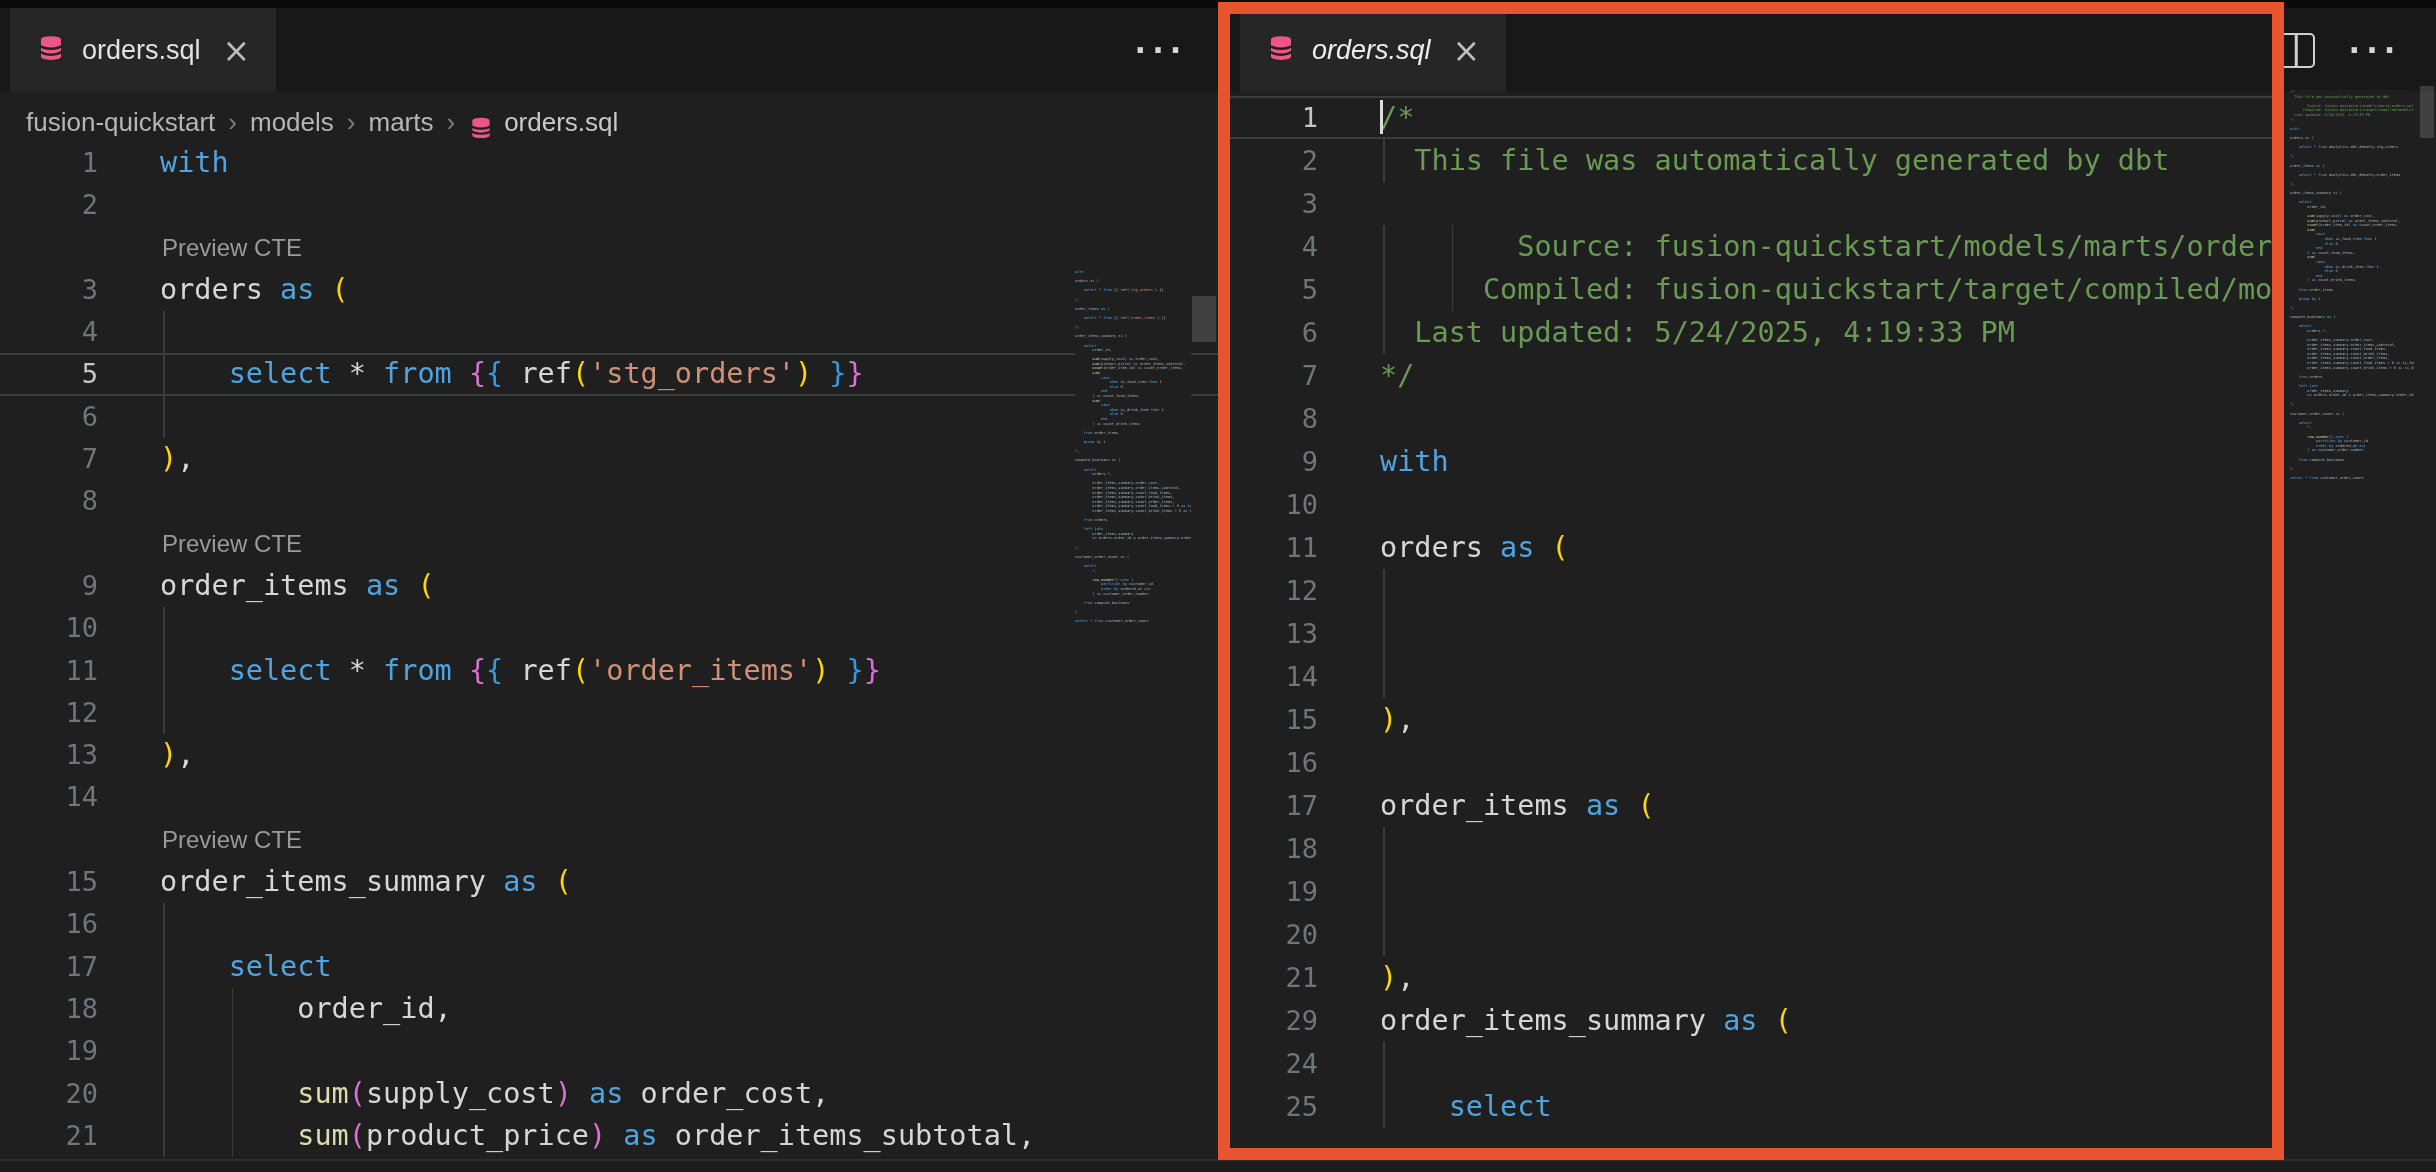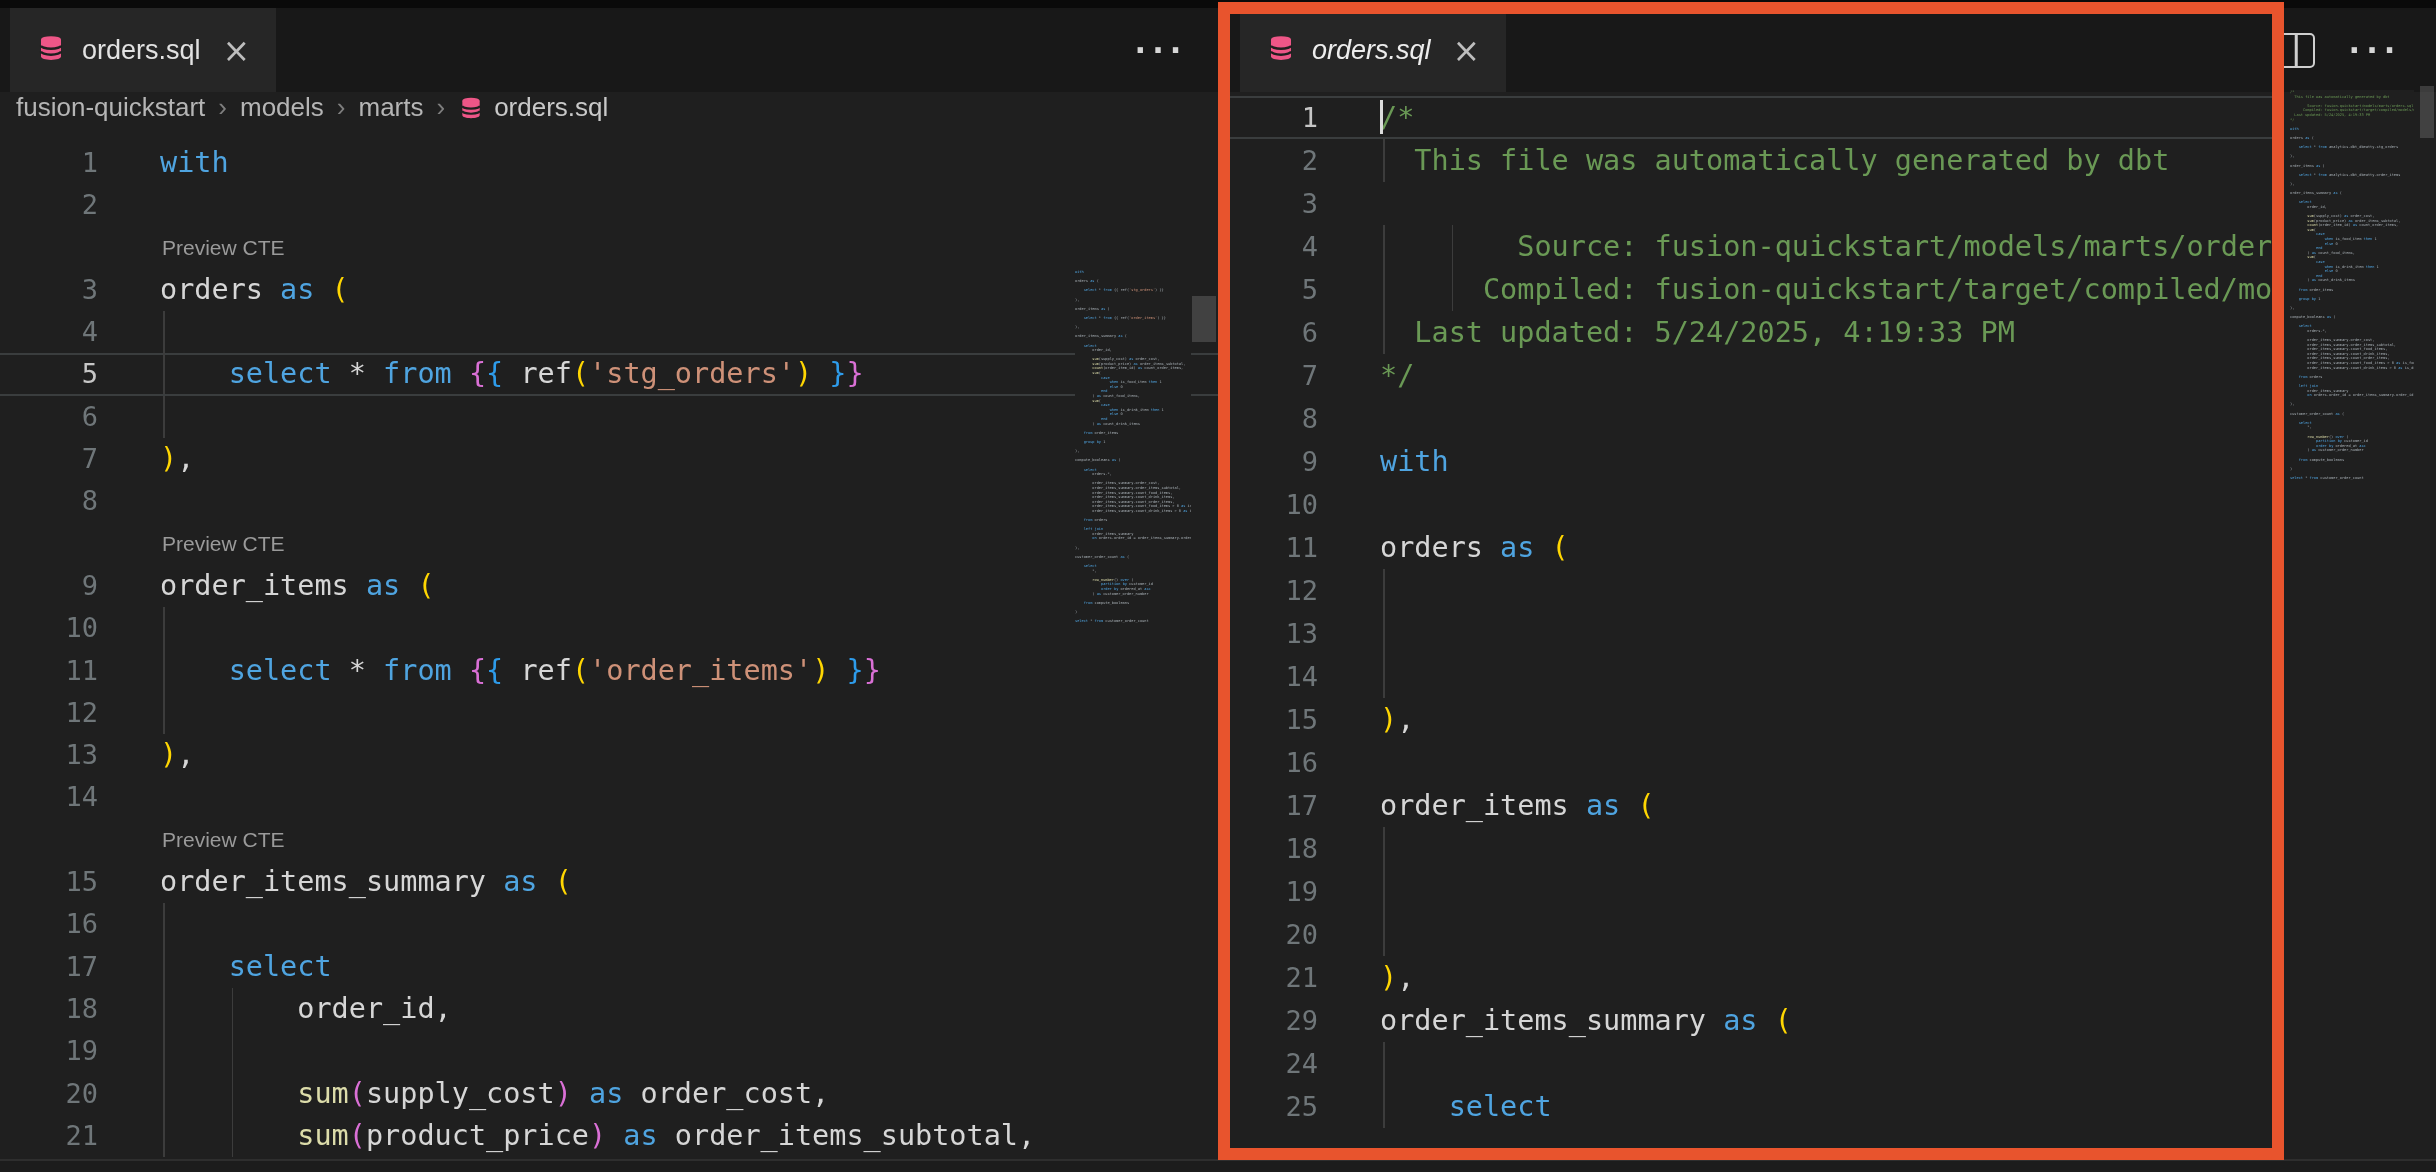--- a/index.html
+++ b/index.html
@@ -27,7 +27,7 @@
   .split-icon{width:34px;height:31px;border:2.5px solid #cfcfcf;border-radius:5px;position:relative;}
   .split-icon::after{content:'';position:absolute;left:50%;top:0;bottom:0;width:2.5px;background:#cfcfcf;transform:translateX(-50%);}
 
-  .breadcrumb{height:46px;display:flex;align-items:flex-start;padding-left:16px;background:#1f1f1f;font-size:26px;color:#b5b5b5;white-space:nowrap;}
+  .breadcrumb{height:46px;display:flex;align-items:flex-end;padding-left:26px;background:#1f1f1f;font-size:26px;color:#b5b5b5;white-space:nowrap;}
   .bc-item{margin-right:13px;cursor:pointer;}
   .bc-sep{color:#7e7e7e;margin-right:13px;font-size:26px;}
   .bc-icon{display:inline-flex;margin-right:10px;transform:translateY(3px);}

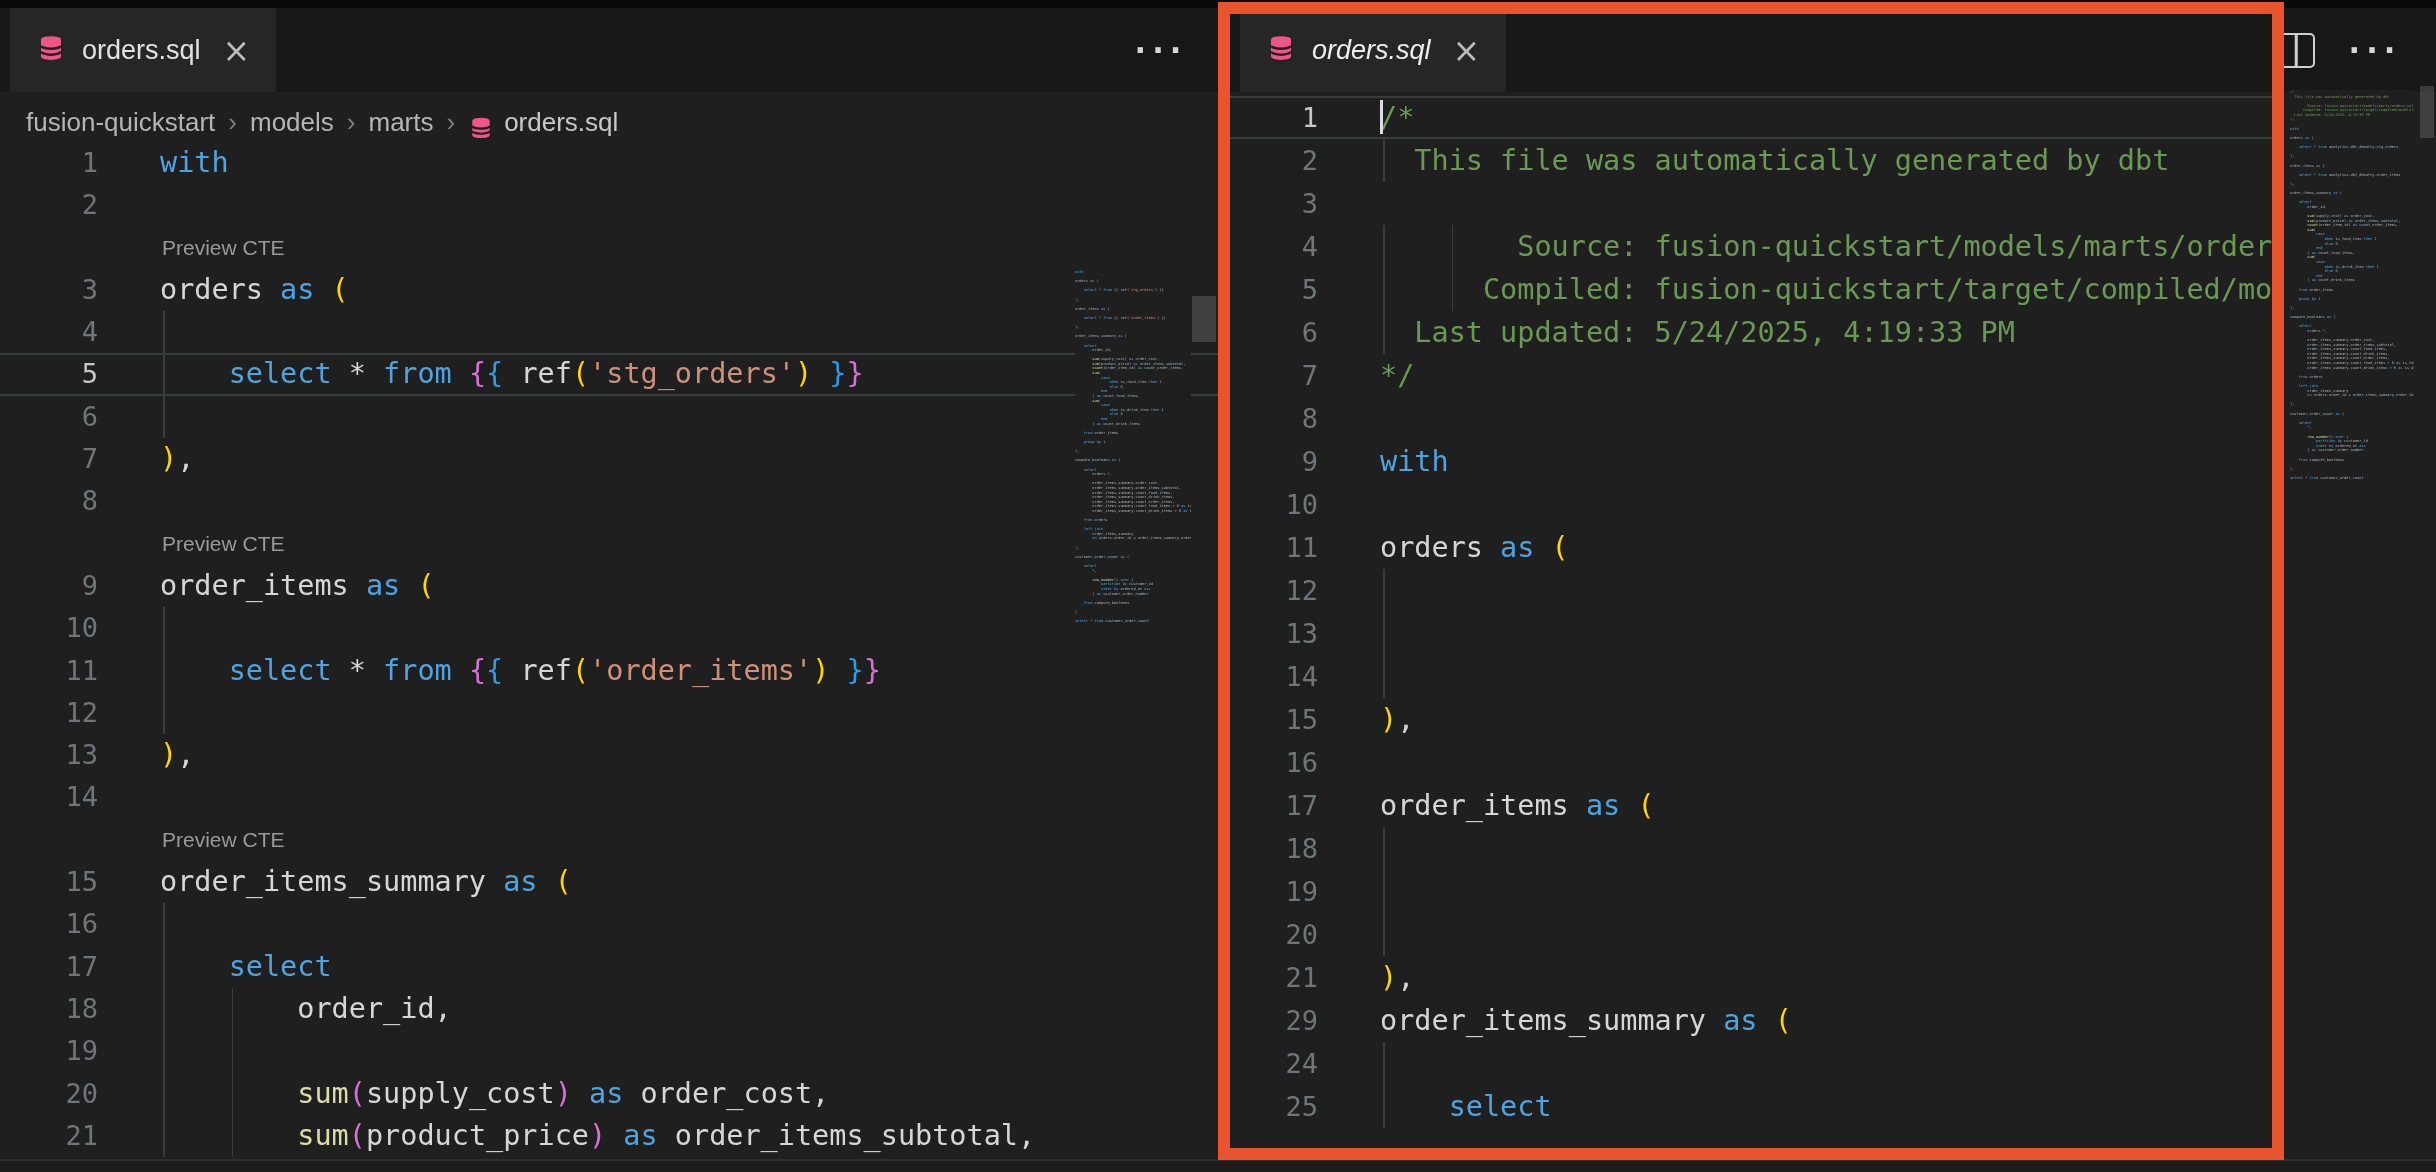--- a/index.html
+++ b/index.html
@@ -53,7 +53,7 @@
   .guide{position:absolute;top:0;bottom:0;width:1.5px;background:#3c3c3c;}
   .caret{position:absolute;width:3px;height:34px;top:4px;background:#dcdcdc;}
   .lens-row{height:42.3px;line-height:42.3px;position:relative;}
-  .lens{position:absolute;left:162px;top:0;font-family:"Liberation Sans",sans-serif;font-size:21px;color:#9a9a9a;cursor:pointer;}
+  .lens{position:absolute;left:162px;top:0;font-family:"Liberation Sans",sans-serif;font-size:24px;color:#9a9a9a;cursor:pointer;}
 
   .tk-kw{color:#4FA4E0;} .tk-id{color:#d6d6d6;} .tk-cm{color:#6A9955;}
   .tk-str{color:#CE9178;} .tk-fn{color:#DCDCAA;}

